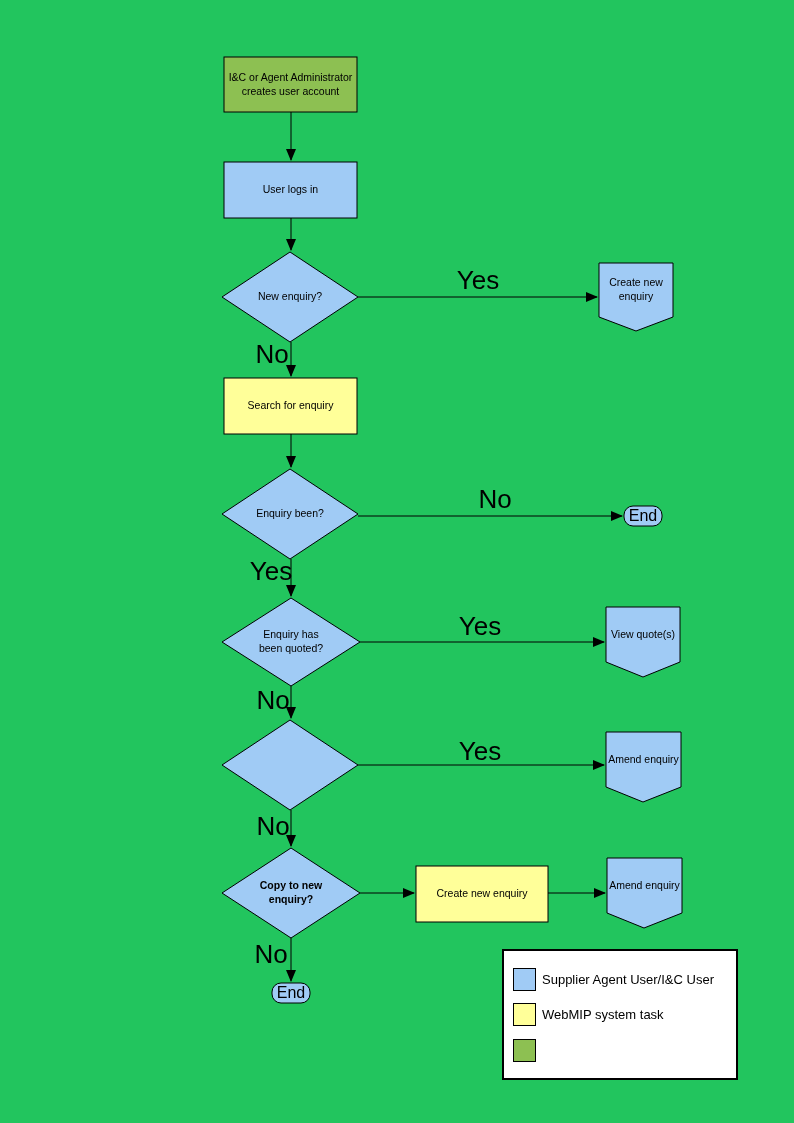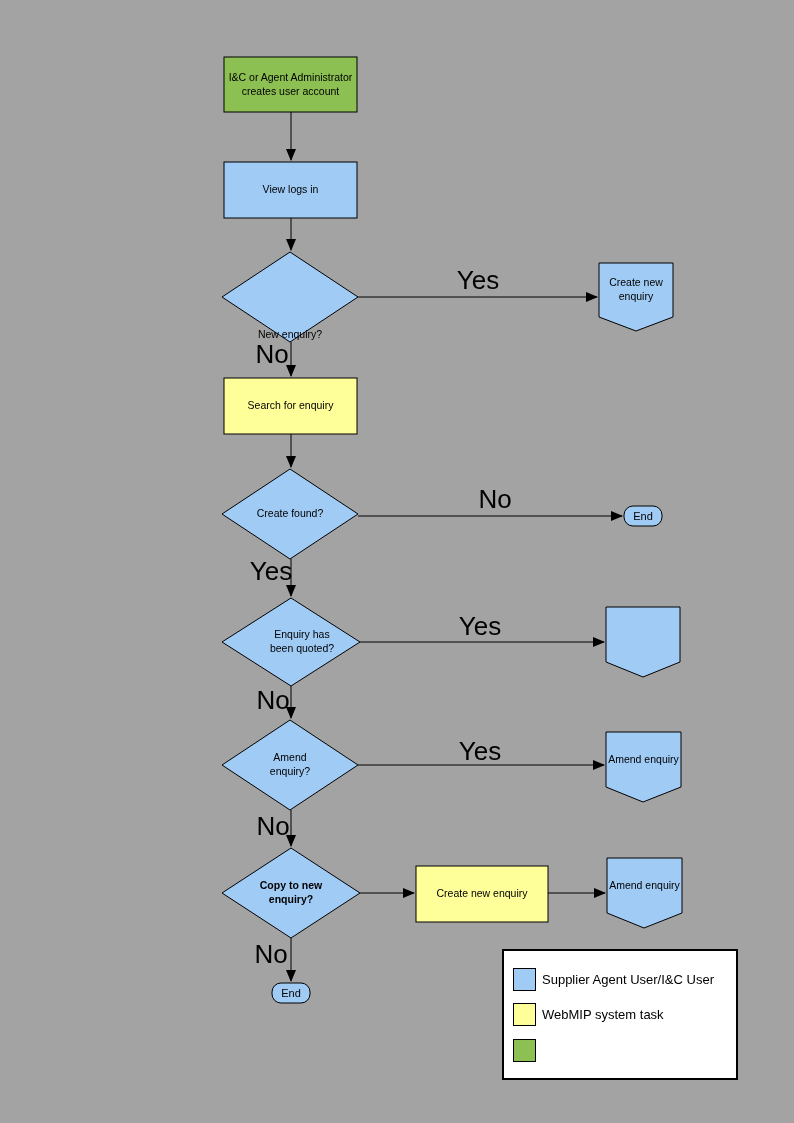--- a/index.html
+++ b/index.html
@@ -8,7 +8,7 @@
     position: relative;
     width: 794px;
     height: 1123px;
-    background: #a3a3a3;
+    background: #22c55e;
     font-family: "Liberation Sans", sans-serif;
     overflow: hidden;
   }

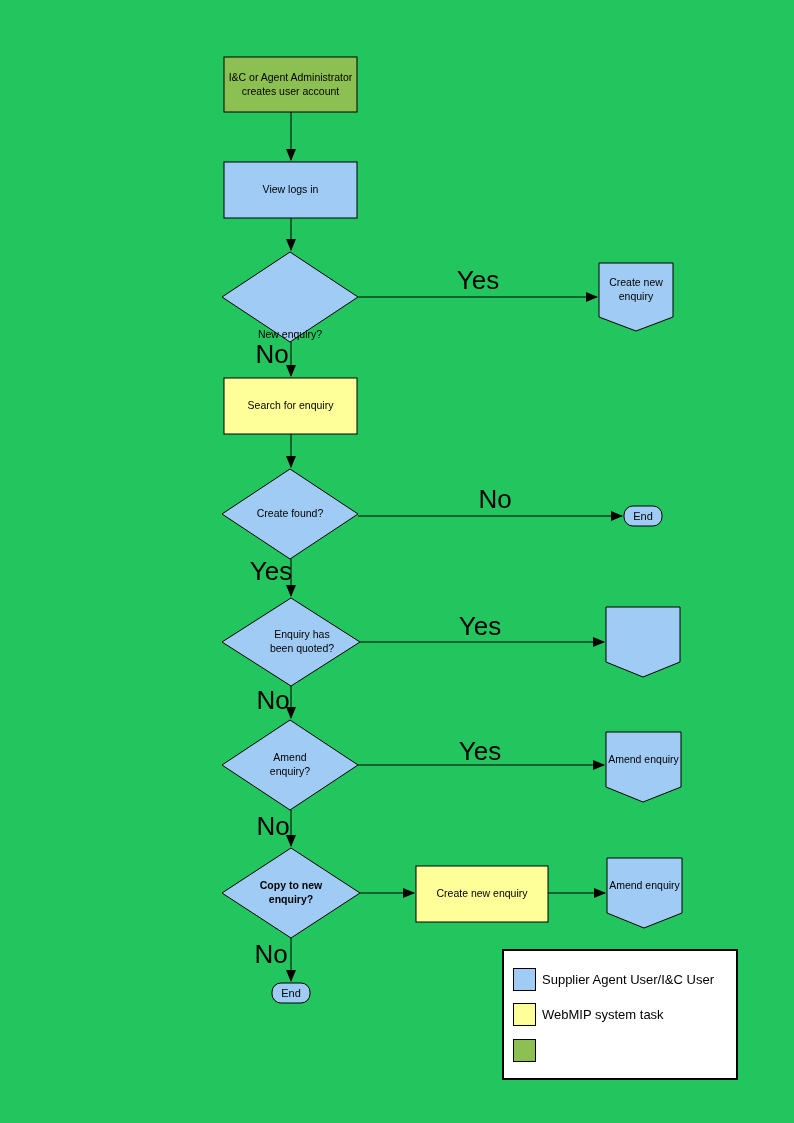--- a/index.html
+++ b/index.html
@@ -107,7 +107,7 @@
     <div class="inner">I&amp;C or Agent Administrator creates user account</div>
   </div>
   <div class="node-label" style="left:224px; top:162px; width:133px; height:56px;">
-    <div class="inner">View logs in</div>
+    <div class="inner">User logs in</div>
   </div>
   <div class="node-label narrow" style="left:222px; top:252px; width:136px; height:90px;align-items:flex-end;">
     <div class="inner">New enquiry?</div>

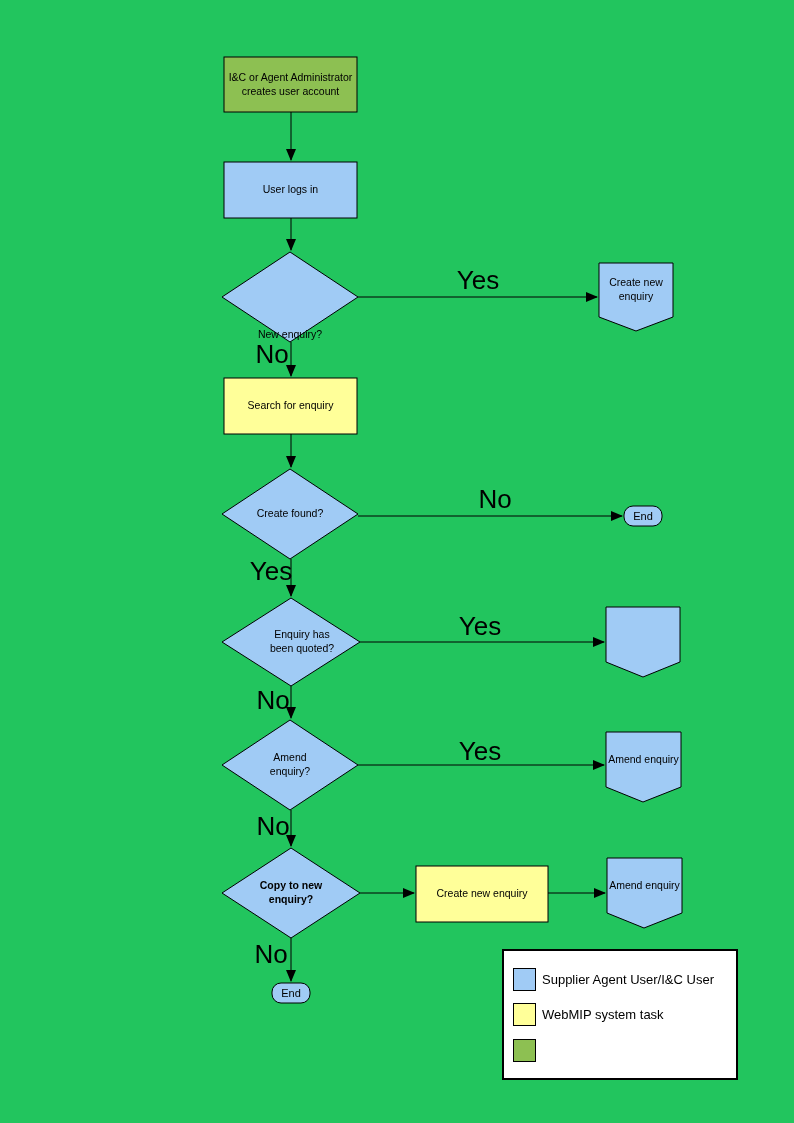--- a/index.html
+++ b/index.html
@@ -109,7 +109,7 @@
   <div class="node-label" style="left:224px; top:162px; width:133px; height:56px;">
     <div class="inner">User logs in</div>
   </div>
-  <div class="node-label narrow" style="left:222px; top:252px; width:136px; height:90px;align-items:flex-end;">
+  <div class="node-label narrow" style="left:222px; top:252px; width:136px; height:90px;">
     <div class="inner">New enquiry?</div>
   </div>
   <div class="node-label" style="left:599px; top:263px; width:74px; height:54px;">

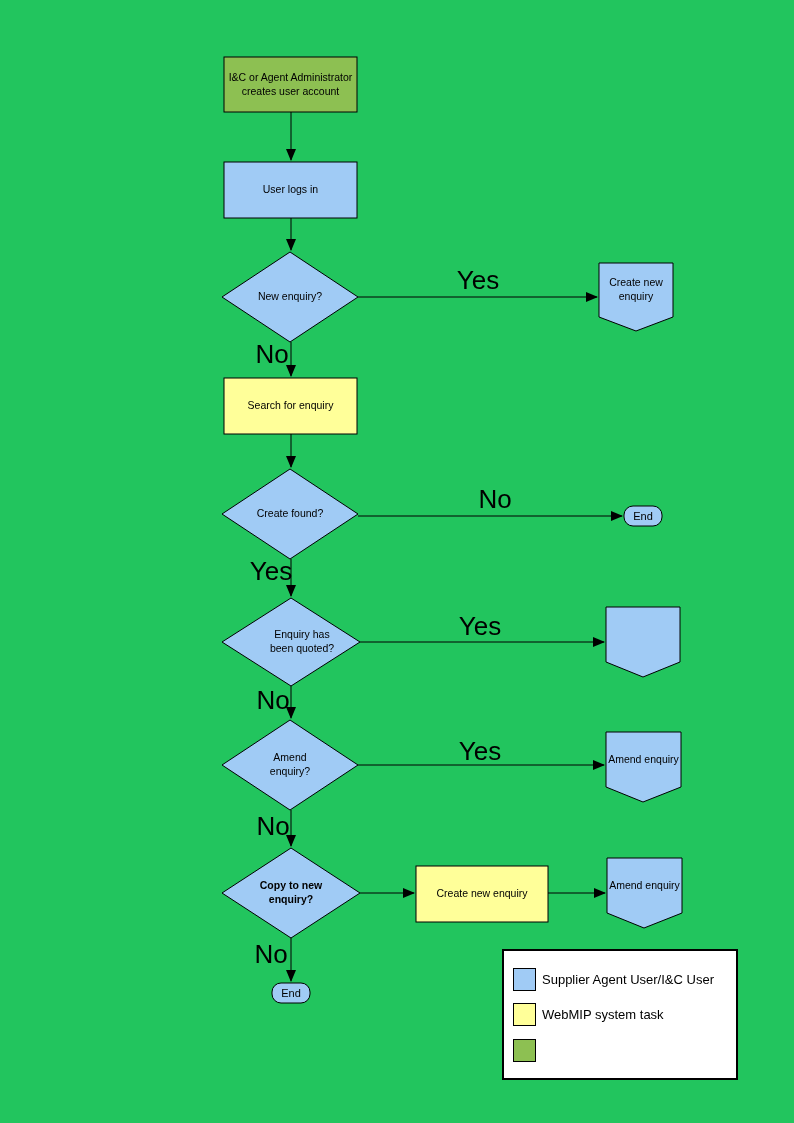--- a/index.html
+++ b/index.html
@@ -119,7 +119,7 @@
     <div class="inner">Search for enquiry</div>
   </div>
   <div class="node-label narrow" style="left:222px; top:469px; width:136px; height:90px;">
-    <div class="inner">Create found?</div>
+    <div class="inner">Enquiry been?</div>
   </div>
   <div class="node-label end-label" style="left:624px; top:506px; width:38px; height:20px;">
     <div class="inner">End</div>

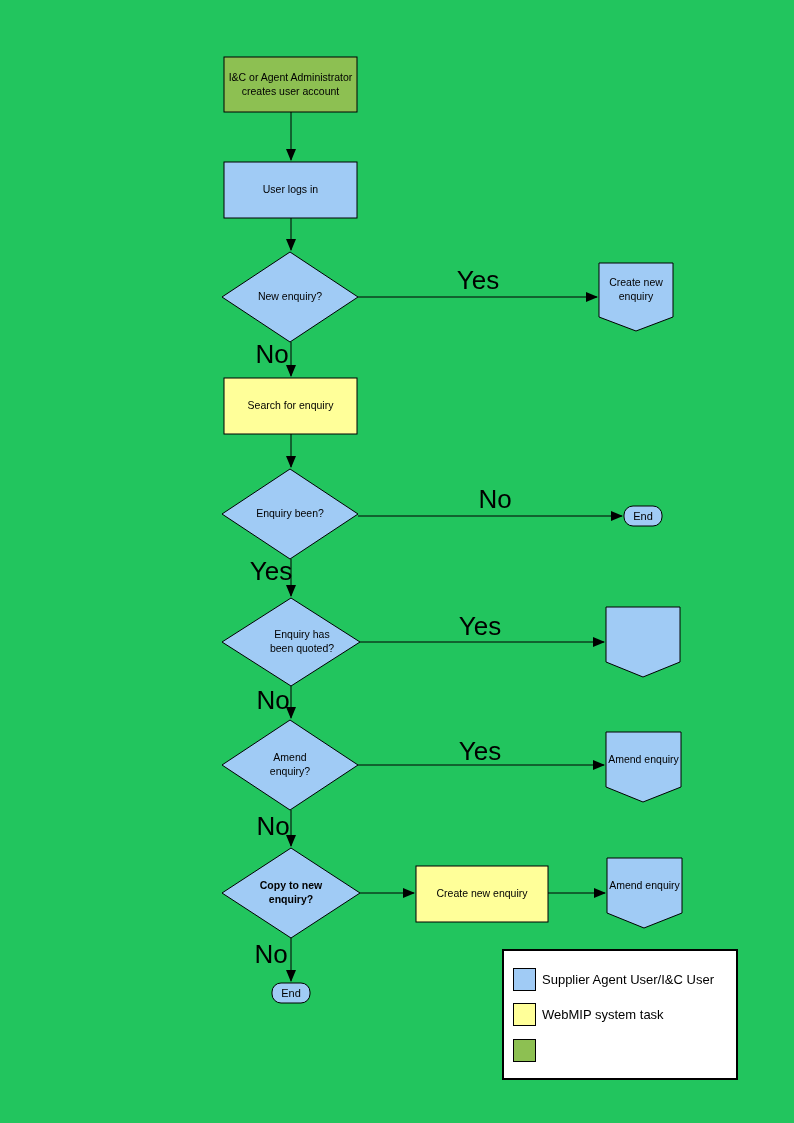--- a/index.html
+++ b/index.html
@@ -34,7 +34,7 @@
     text-align: center;
     line-height: 1;
   }
-  .end-label { font-size: 11px; }
+  .end-label { font-size: 16px; }
   .legend-box {
     position: absolute;
     left: 502px; top: 949px;

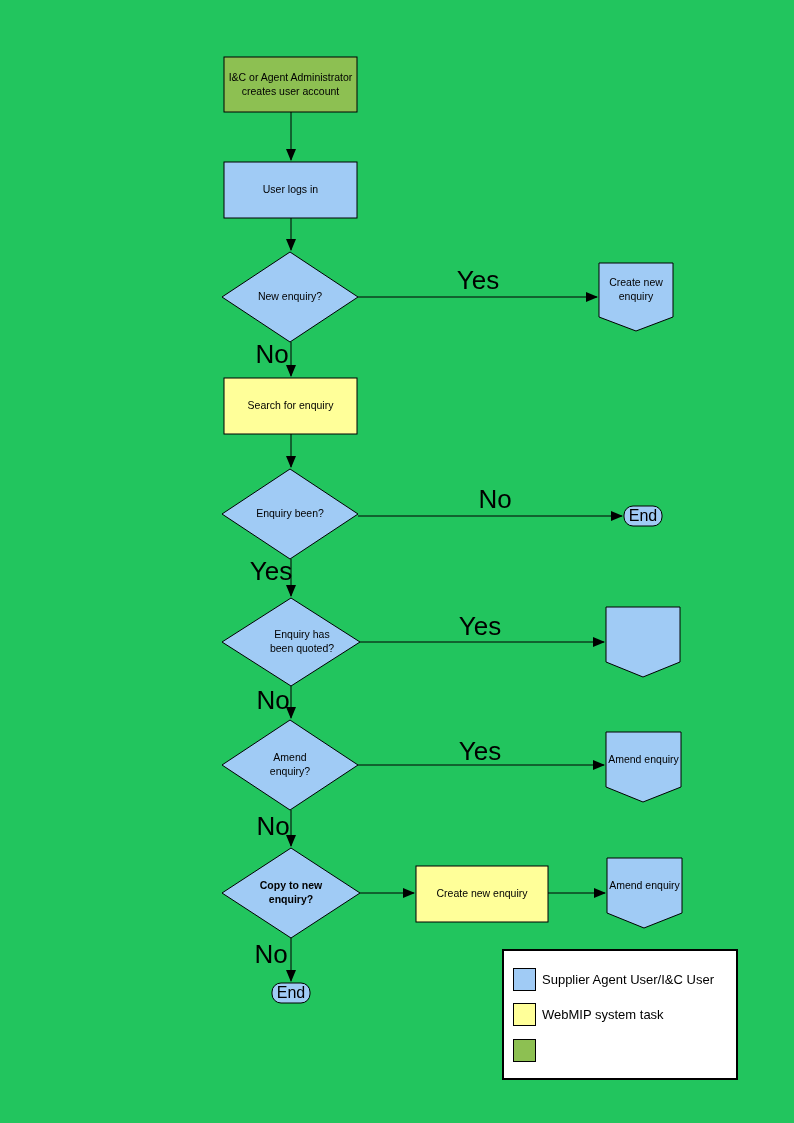--- a/index.html
+++ b/index.html
@@ -124,7 +124,7 @@
   <div class="node-label end-label" style="left:624px; top:506px; width:38px; height:20px;">
     <div class="inner">End</div>
   </div>
-  <div class="node-label narrow" style="left:233px; top:598px; width:138px; height:88px;">
+  <div class="node-label narrow" style="left:222px; top:598px; width:138px; height:88px;">
     <div class="inner">Enquiry has been quoted?</div>
   </div>
   <div class="node-label narrow" style="left:222px; top:720px; width:136px; height:90px;">

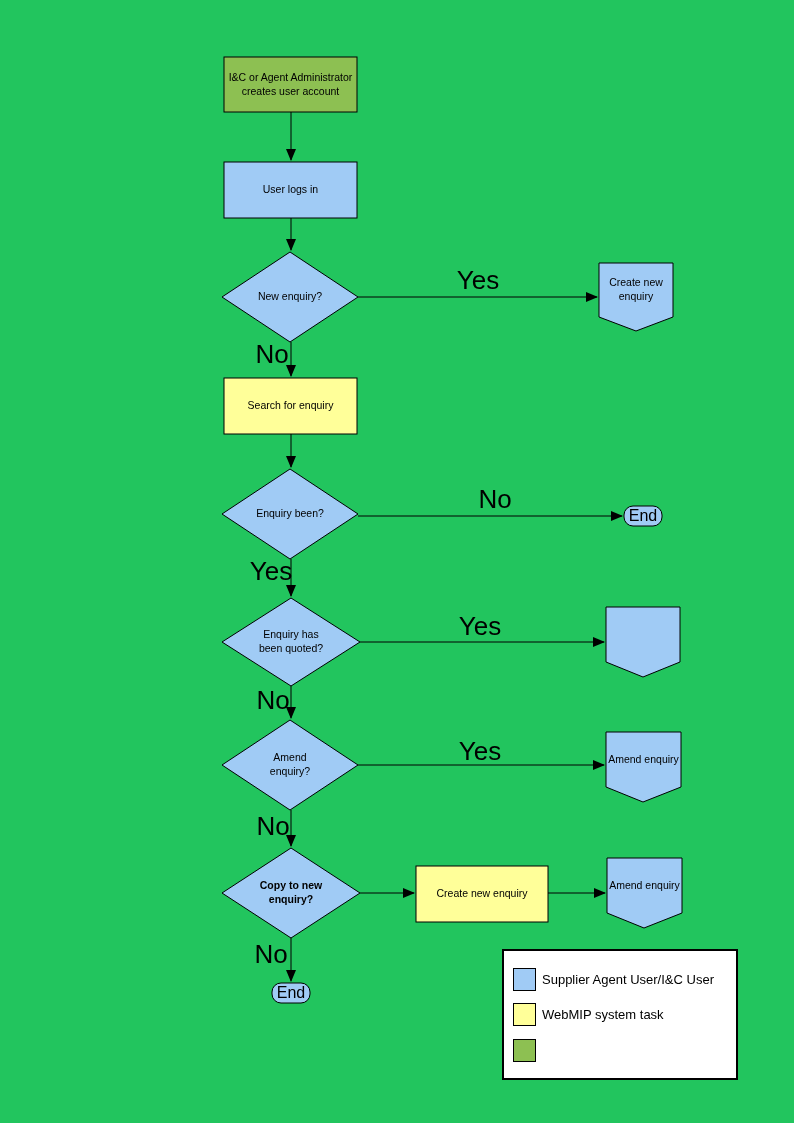--- a/index.html
+++ b/index.html
@@ -127,6 +127,9 @@
   <div class="node-label narrow" style="left:222px; top:598px; width:138px; height:88px;">
     <div class="inner">Enquiry has been quoted?</div>
   </div>
+  <div class="node-label" style="left:606px; top:607px; width:74px; height:55px;">
+    <div class="inner">View quote(s)</div>
+  </div>
   <div class="node-label narrow" style="left:222px; top:720px; width:136px; height:90px;">
     <div class="inner">Amend enquiry?</div>
   </div>

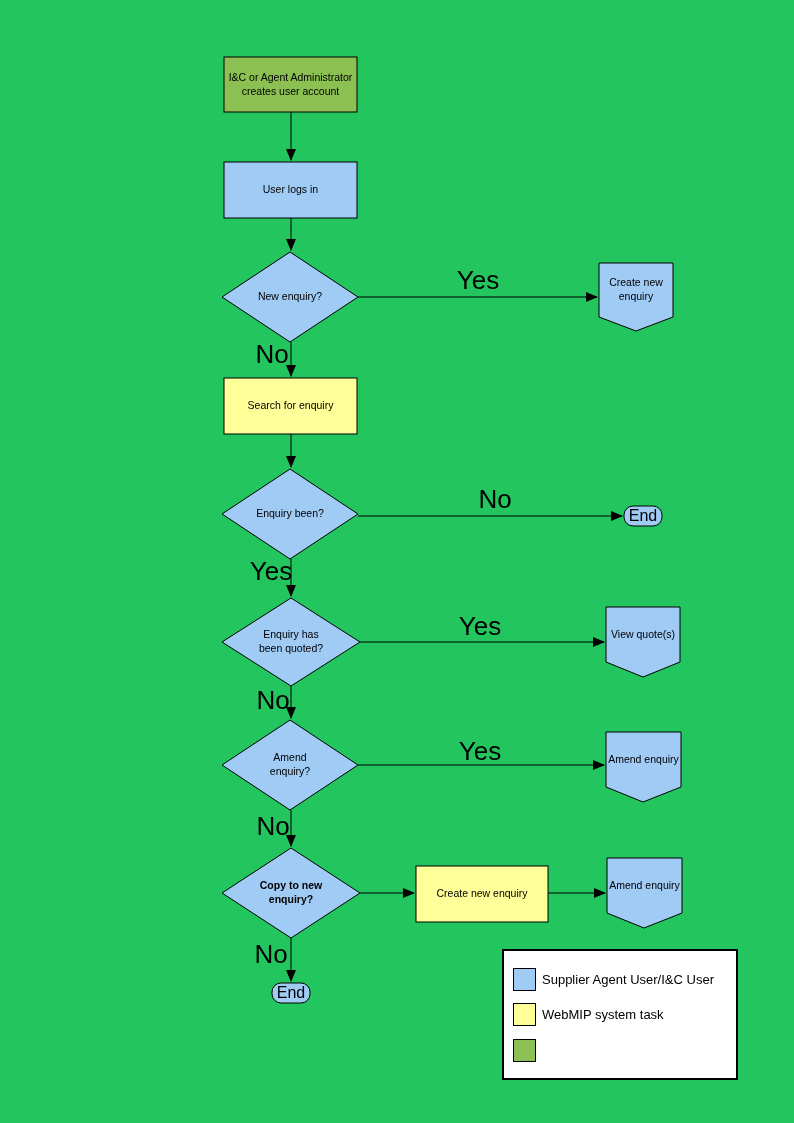--- a/index.html
+++ b/index.html
@@ -130,9 +130,6 @@
   <div class="node-label" style="left:606px; top:607px; width:74px; height:55px;">
     <div class="inner">View quote(s)</div>
   </div>
-  <div class="node-label narrow" style="left:222px; top:720px; width:136px; height:90px;">
-    <div class="inner">Amend enquiry?</div>
-  </div>
   <div class="node-label" style="left:606px; top:732px; width:75px; height:55px;">
     <div class="inner">Amend enquiry</div>
   </div>

